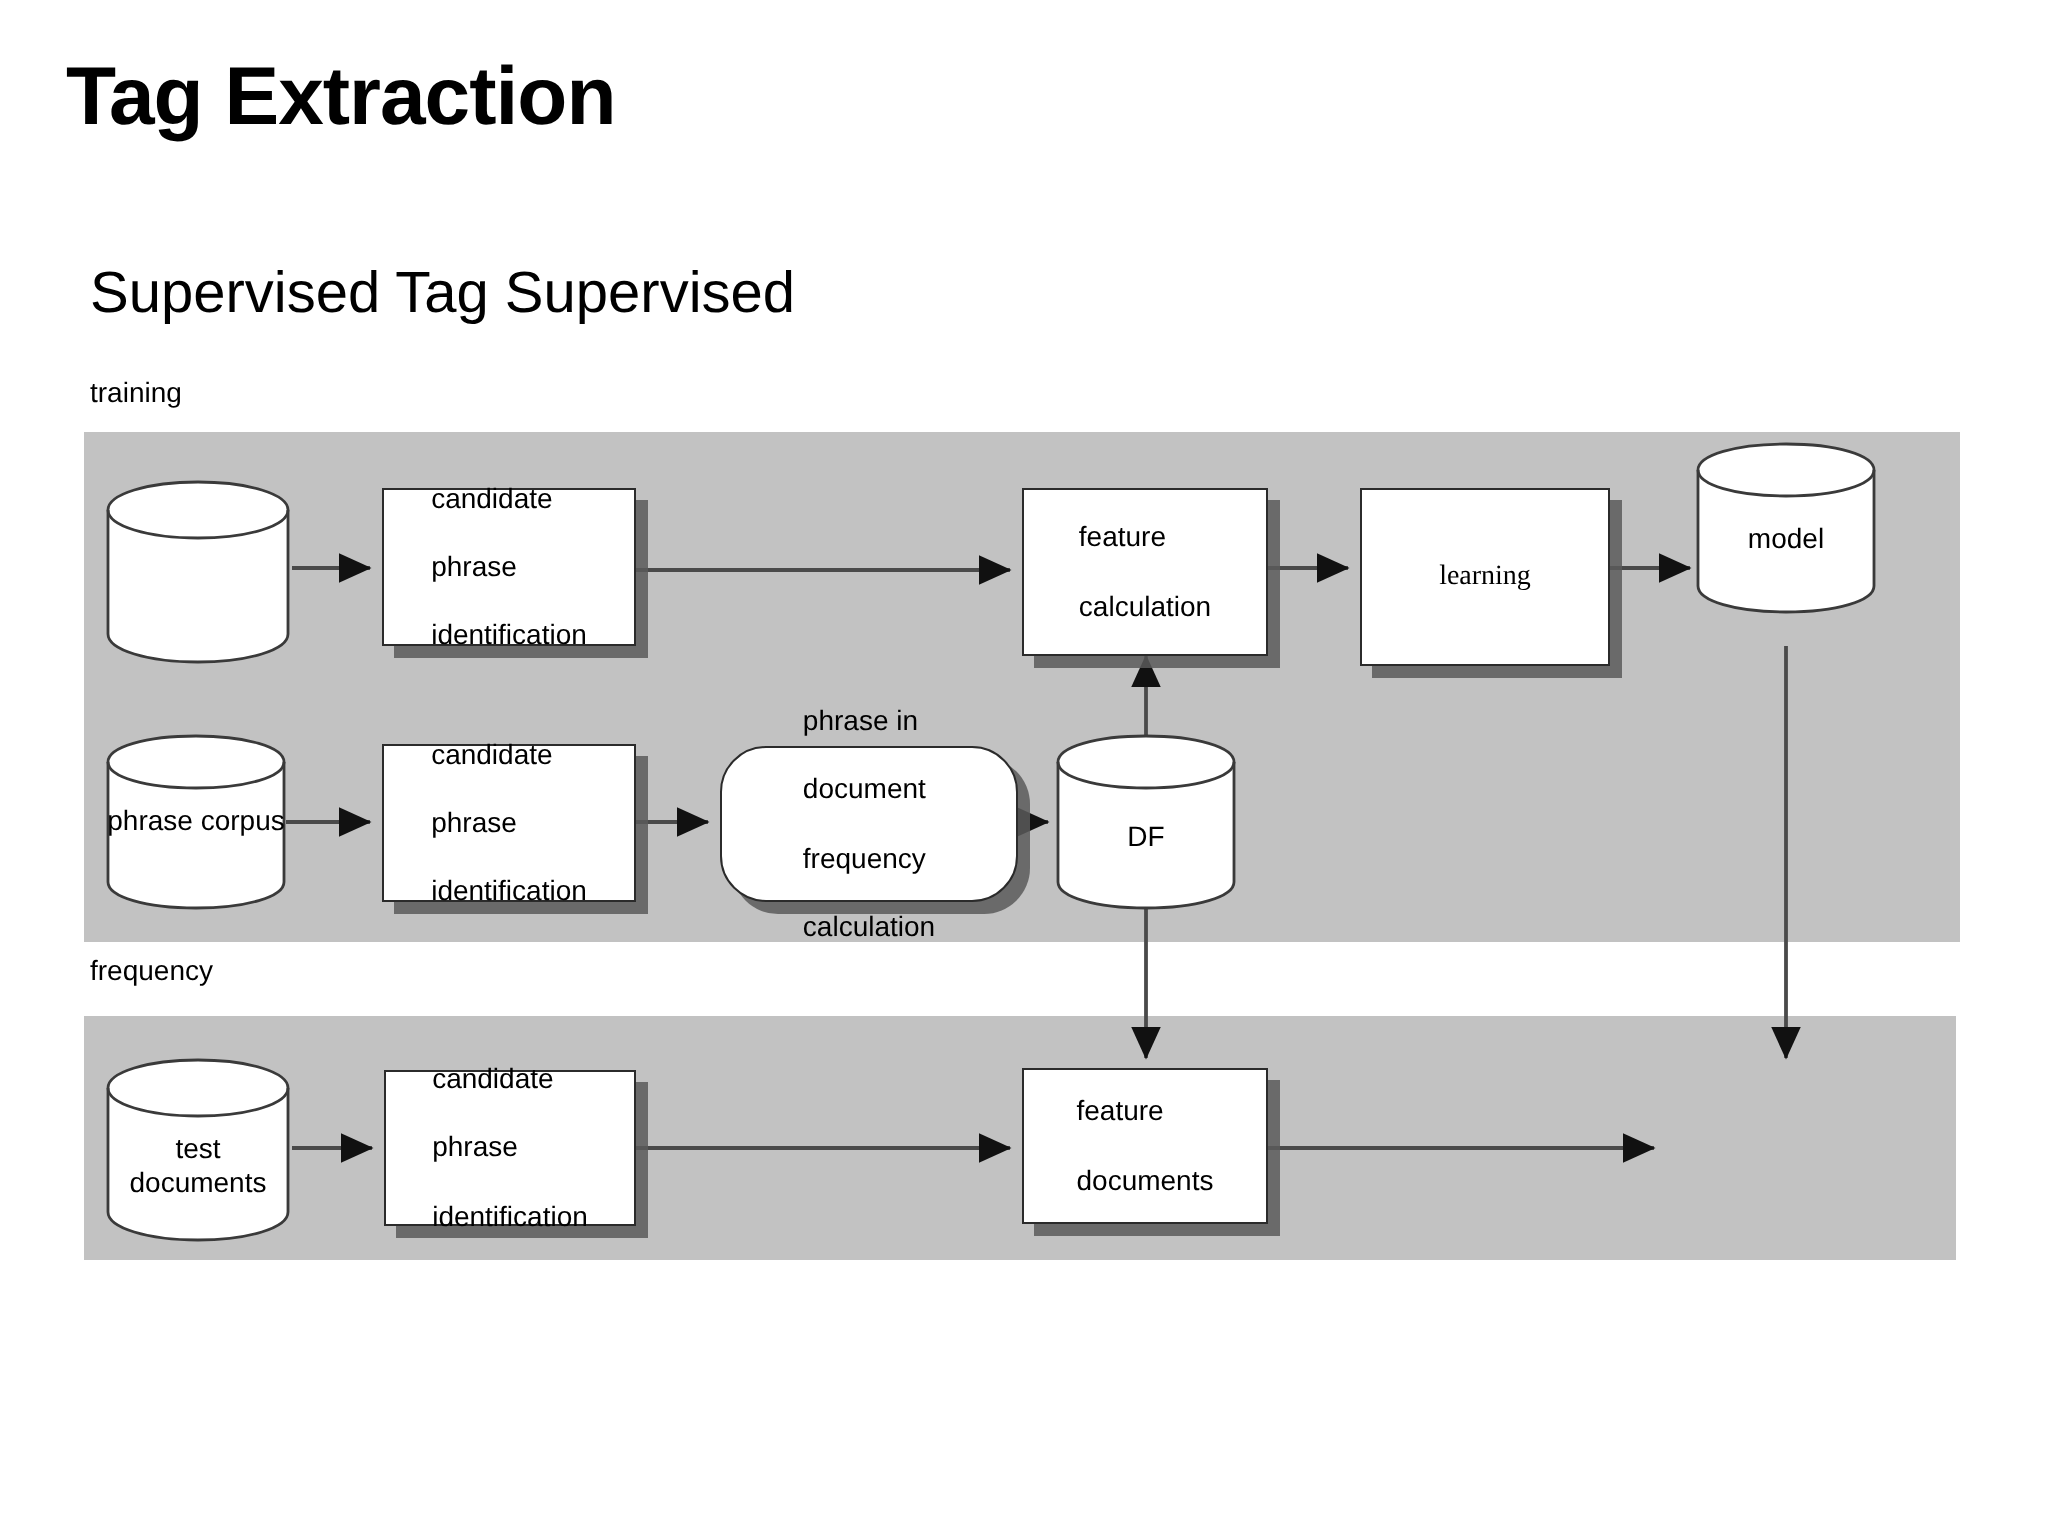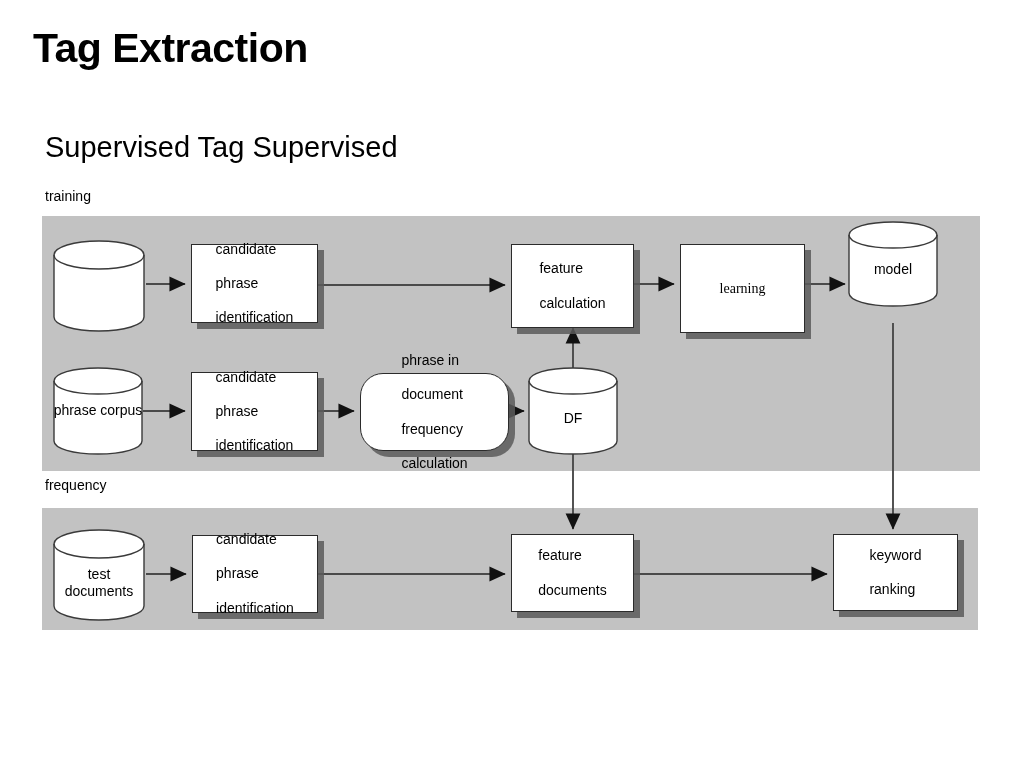--- a/index.html
+++ b/index.html
@@ -256,12 +256,6 @@
       </span>
     </div>
 
-    <div class="box" style="left:833px;top:534px;width:125px;height:77px;">
-      <span>
-        <span>keyword</span><br>
-        <span>ranking</span>
-      </span>
-    </div>
 
   </div>
 </div>

